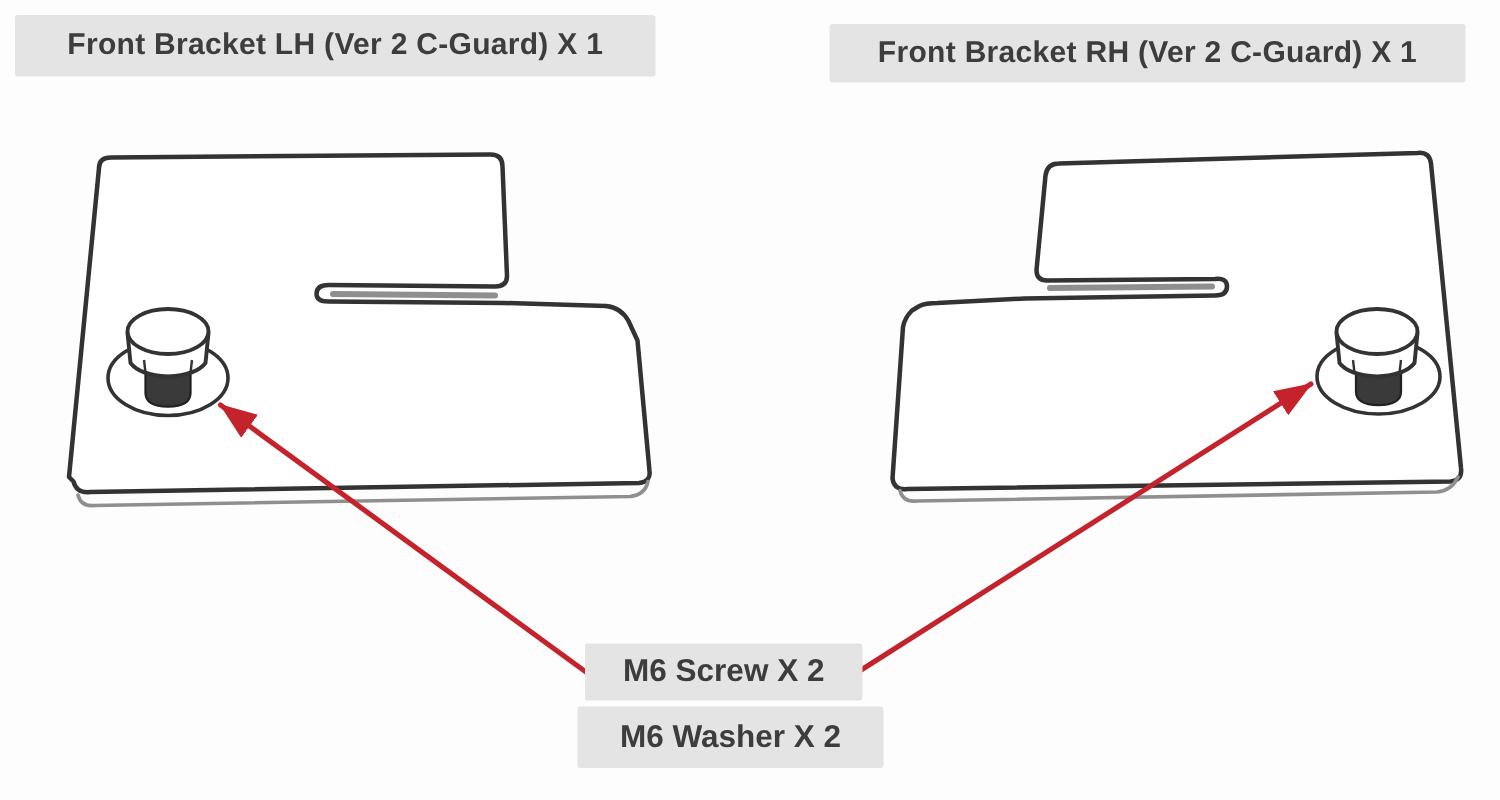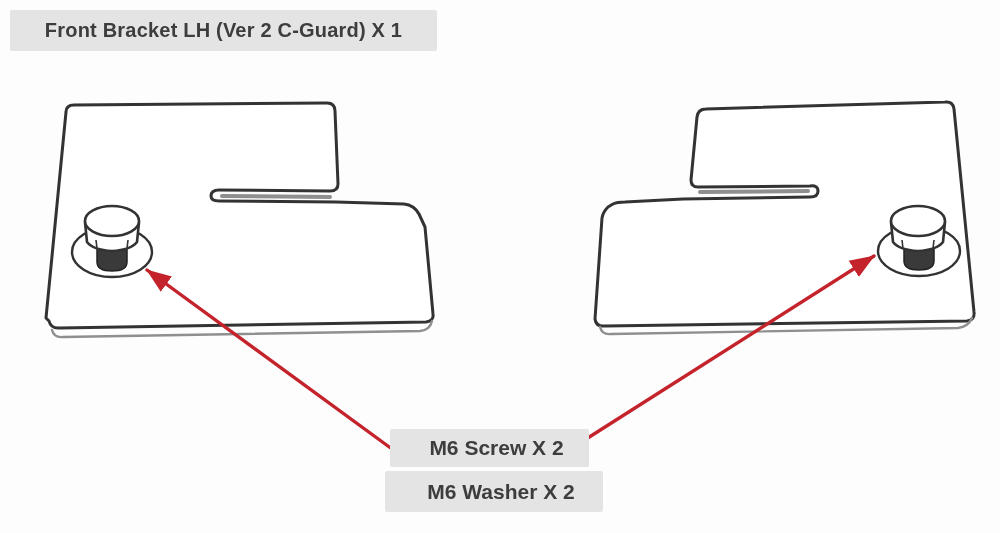--- a/index.html
+++ b/index.html
@@ -54,6 +54,9 @@
     <span>Front Bracket LH (Ver 2 C-Guard) X 1</span>
   </div>
 
+  <div class="part-label top label-rh">
+    <span>Front Bracket RH (Ver 2 C-Guard) X 1</span>
+  </div>
 
   <svg class="diagram-svg" viewBox="0 0 1000 533">
     <defs>

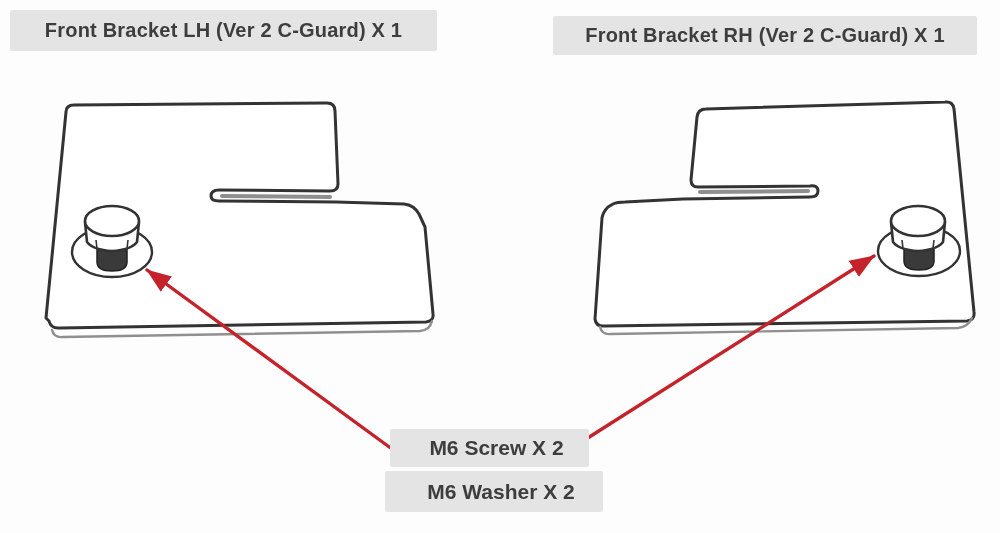--- a/index.html
+++ b/index.html
@@ -29,7 +29,7 @@
     border-radius:2px;
   }
   .part-label.top{font-size:20px;letter-spacing:0.2px;}
-  .part-label.callout{font-size:21px;padding-left:14px;}
+  .part-label.callout{font-size:21px;}
   .label-lh{left:10px;top:10px;width:427px;height:41px;}
   .label-rh{left:553px;top:16px;width:424px;height:39px;}
   .label-screw{left:390px;top:429px;width:185px;height:38px;}

